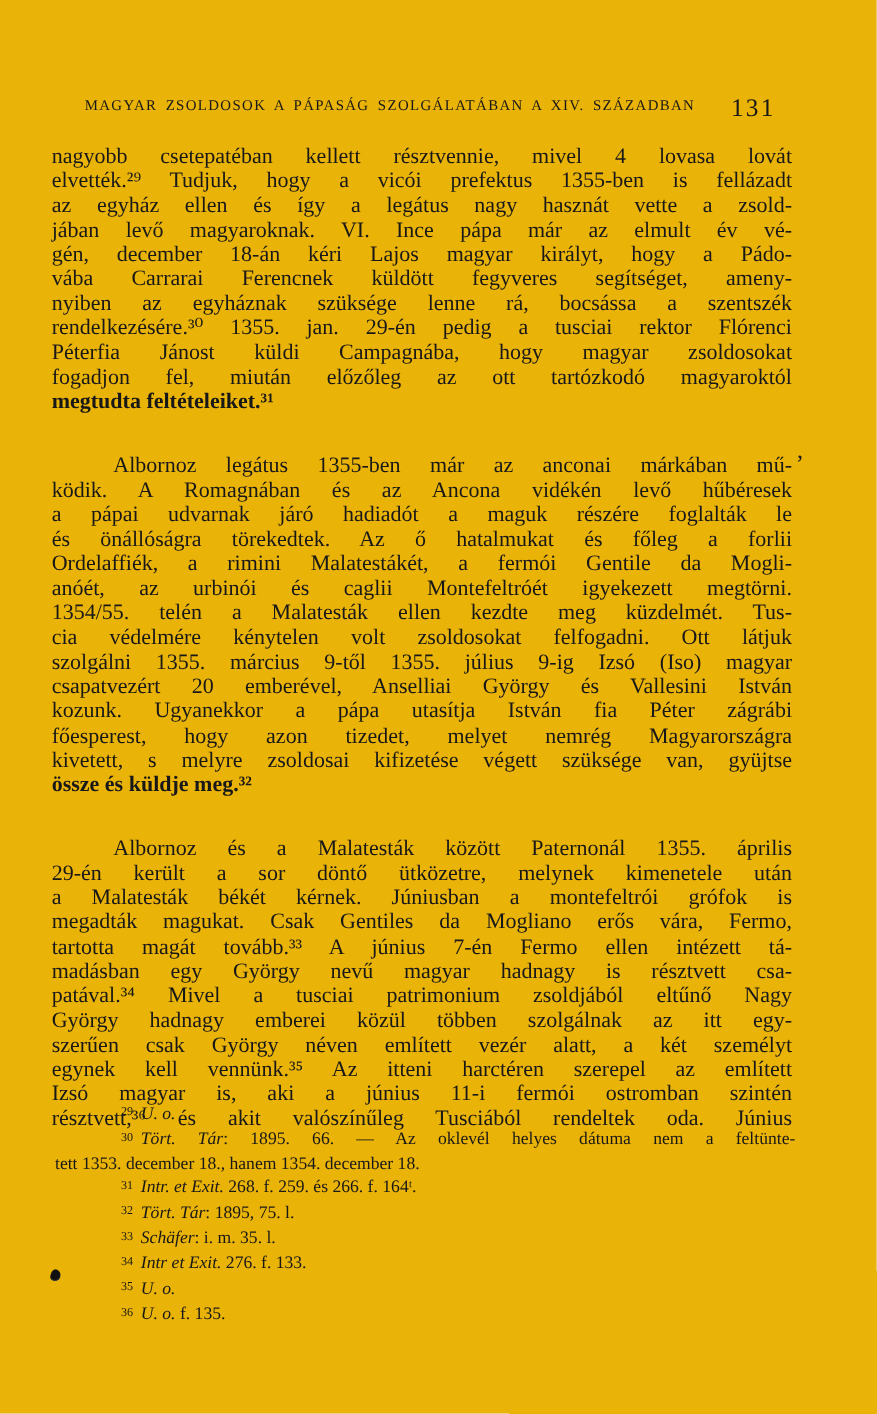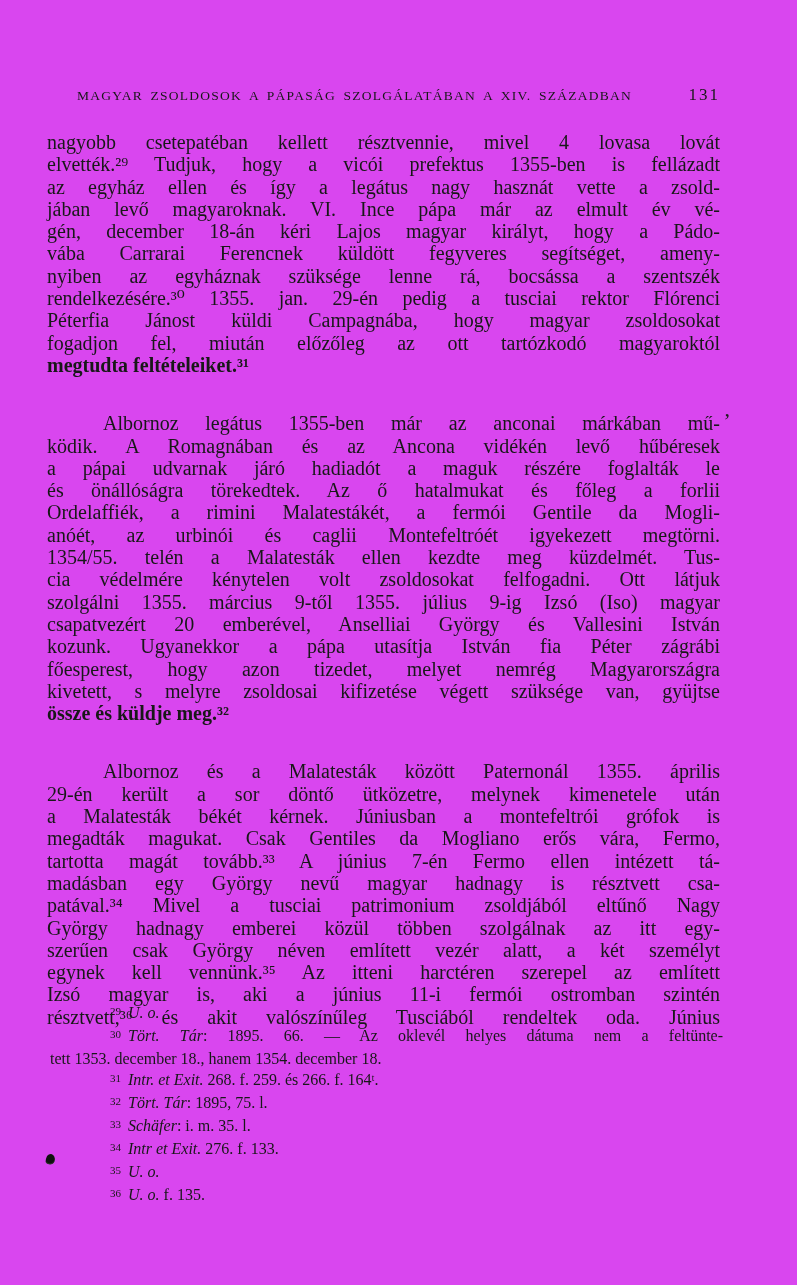--- a/index.html
+++ b/index.html
@@ -12,7 +12,7 @@
     width: 797px;
     height: 1285px;
     margin: 0 auto;
-    background: #d946ef;
+    background: #eab308;
     font-family: "Liberation Serif", "DejaVu Serif", serif;
     color: #181818;
     overflow: hidden;

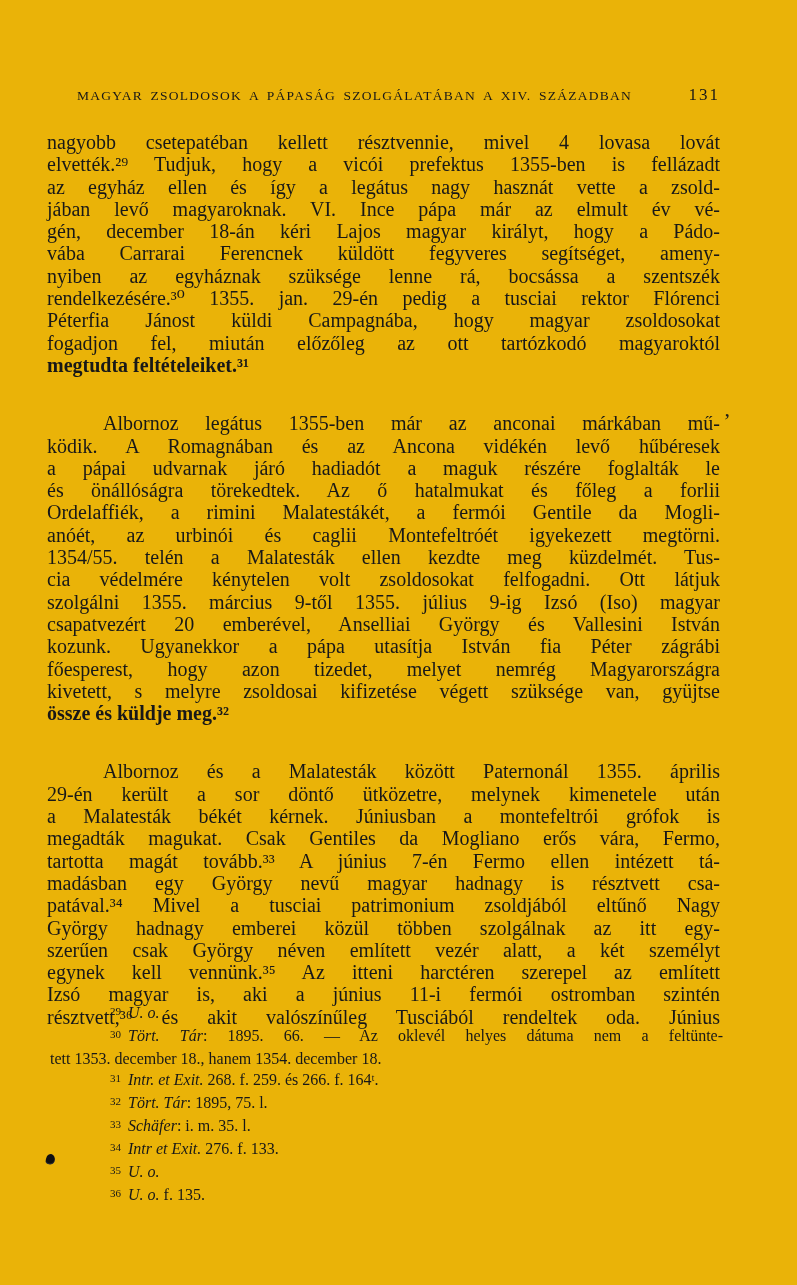--- a/index.html
+++ b/index.html
@@ -39,9 +39,9 @@
   }
   .page-number {
     position: absolute;
-    right: 3px;
+    right: 18px;
     top: 0;
-    font-size: 17px;
+    font-size: 23px;
     letter-spacing: 2px;
   }
 

